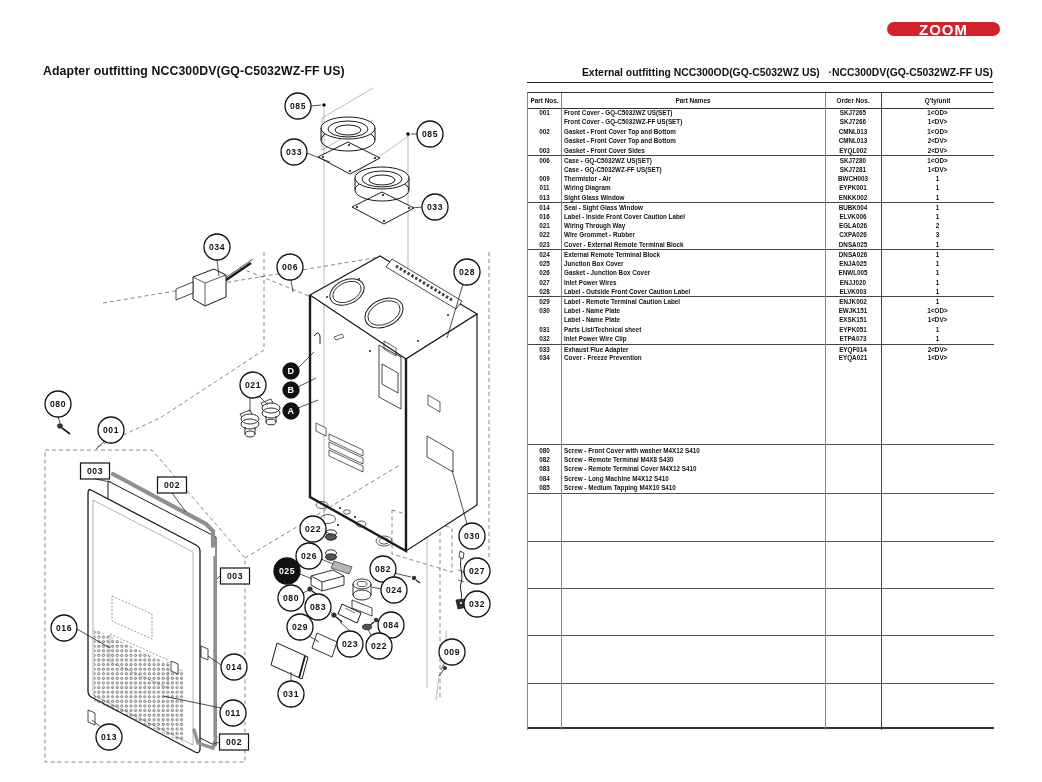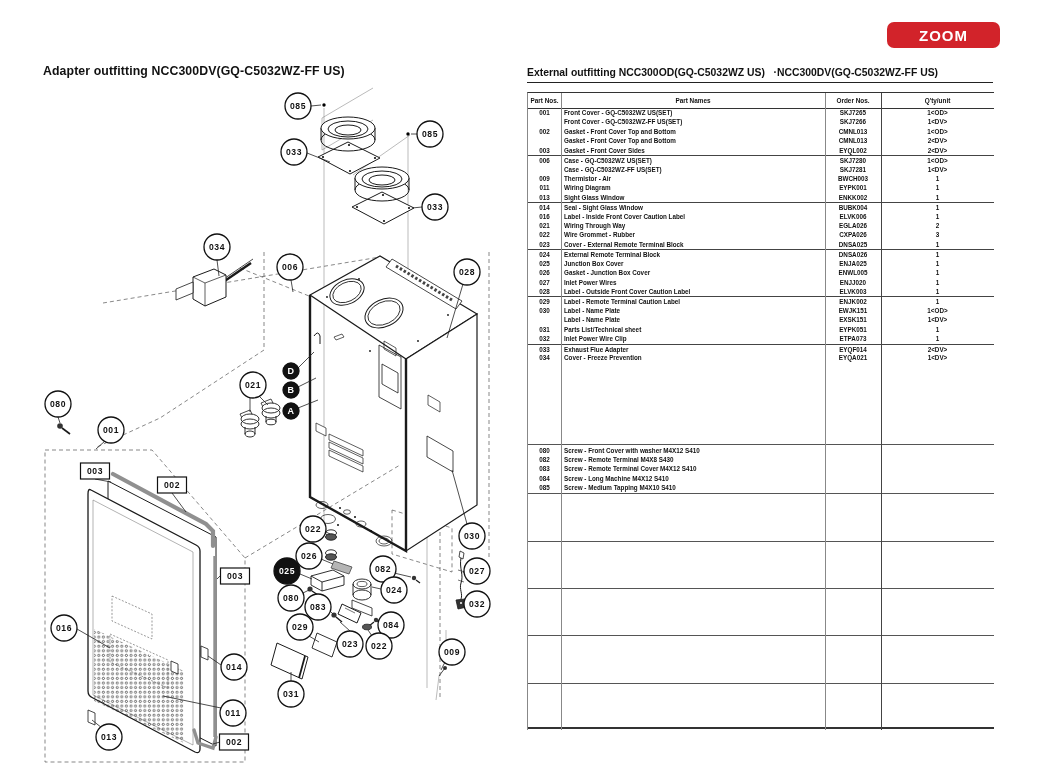--- a/index.html
+++ b/index.html
@@ -8,7 +8,7 @@
     font-family:"Liberation Sans","DejaVu Sans",sans-serif;color:#111;
   }
   .zoom-btn{
-    position:absolute;left:887px;top:22px;width:113px;height:26px;
+    position:absolute;left:887px;top:22px;width:113px;height:14px;
     background:#d2232a;border:none;border-radius:7px;color:#fff;
     font-weight:bold;font-size:15px;letter-spacing:1px;
     font-family:"Liberation Sans","DejaVu Sans",sans-serif;

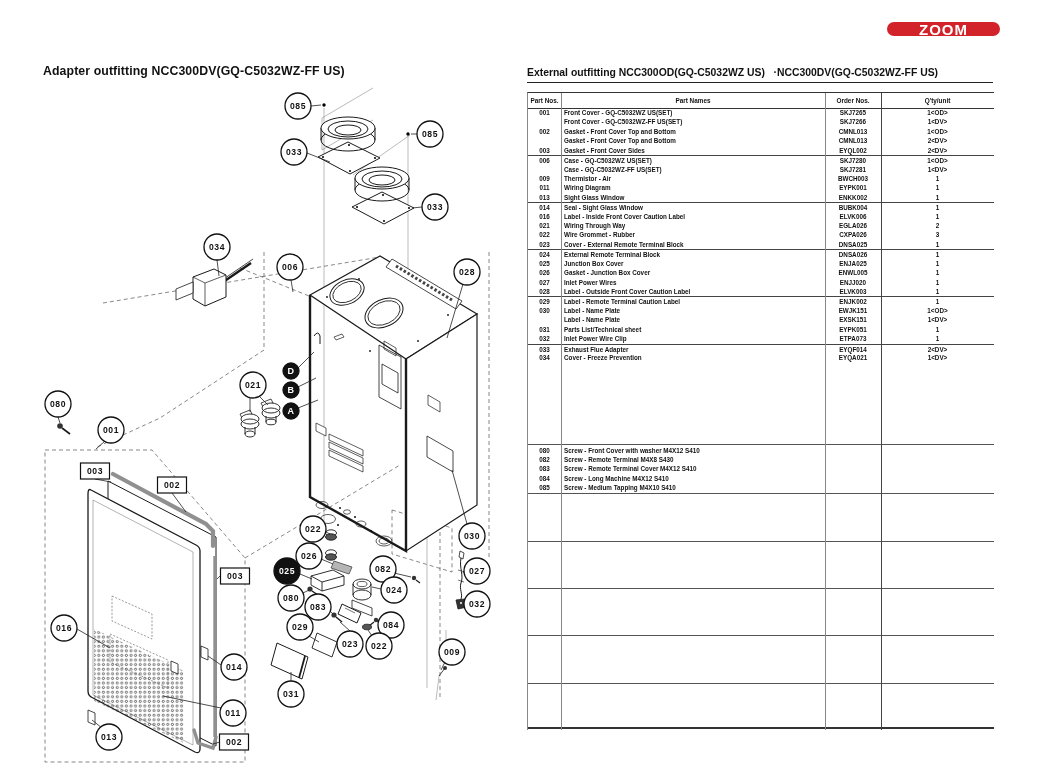--- a/index.html
+++ b/index.html
@@ -20,7 +20,7 @@
   }
   .rtitle{
     position:absolute;left:527px;top:67px;width:466px;font-size:10.4px;font-weight:bold;
-    white-space:nowrap;border-bottom:1.6px solid #222;padding-bottom:4px;overflow:hidden;
+    white-space:nowrap;border-bottom:1.6px solid #222;padding-bottom:4px;overflow:hidden;text-align:right;
   }
   .tbl{
     position:absolute;left:527px;top:92px;width:466px;height:637px;

